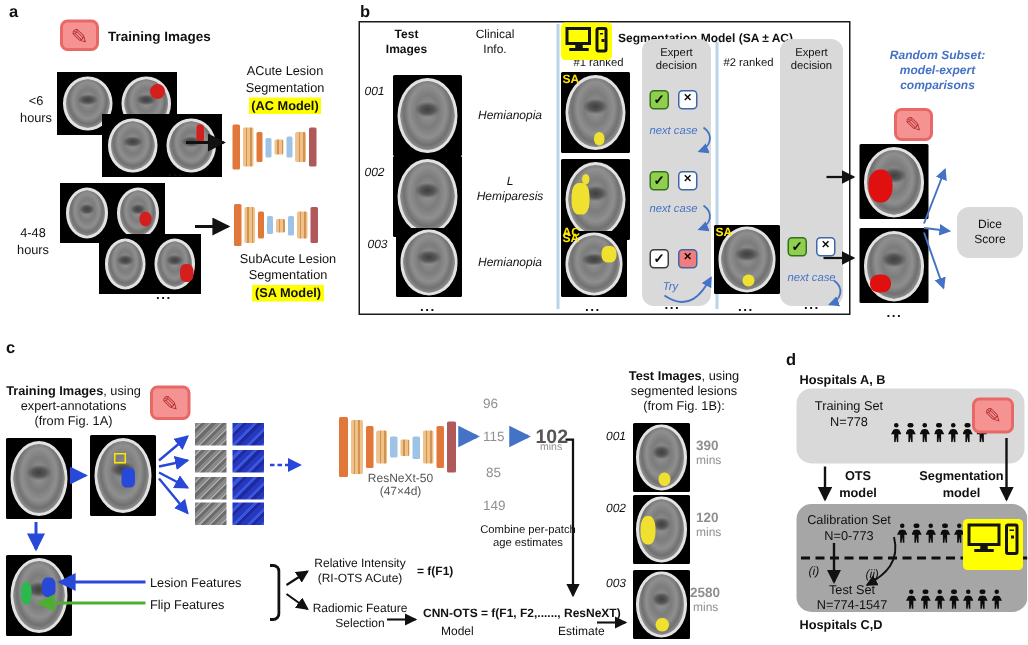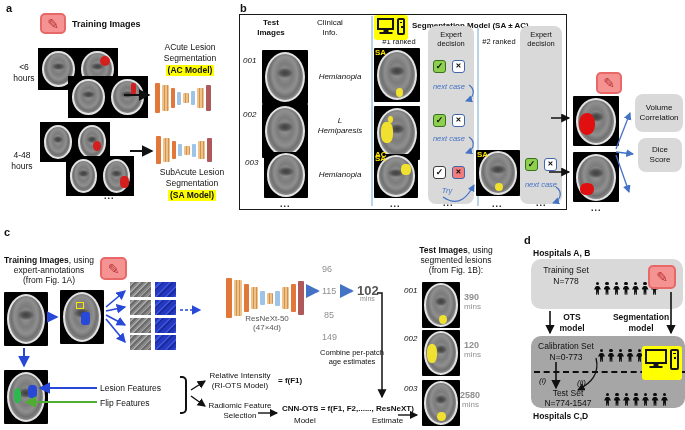--- a/index.html
+++ b/index.html
@@ -225,6 +225,9 @@
   <div class="dots" style="left:492px;top:200px">...</div>
   <div class="dots" style="left:536px;top:199px">...</div>
 
+  <div class="abs pre ctr it b blue f8" style="left:578px;top:32px;width:94px">Random Subset:
+model-expert
+comparisons</div>
   <div class="pencil" style="left:596px;top:72px;width:26px;height:22px"></div>
   <div class="ct" style="left:573px;top:96px;width:46px;height:50px">
       <div class="sk"></div>

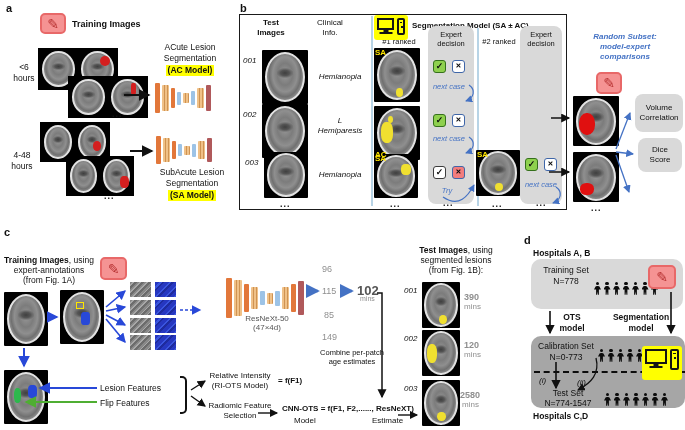--- a/index.html
+++ b/index.html
@@ -238,10 +238,6 @@
       <i class="les" style="left:16%;top:62%;width:30%;height:24%;background:#e01010;border-radius:45%"></i>
     </div>
   <div class="dots" style="left:591px;top:204px">...</div>
-  <div class="gbox metric" style="left:635px;top:94px;width:48px;height:38px">
-      <span class="pre">Volume
-Correlation</span>
-    </div>
   <div class="gbox metric" style="left:638px;top:138px;width:44px;height:34px">
       <span class="pre">Dice
 Score</span>

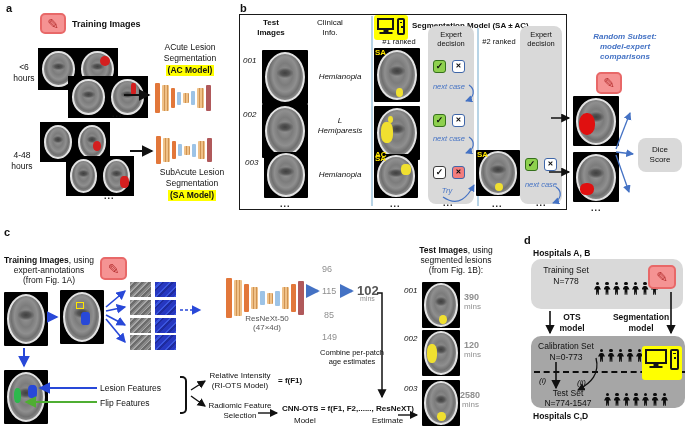--- a/index.html
+++ b/index.html
@@ -301,7 +301,7 @@
   <div class="bracket" style="left:180px;top:376px;height:34px"></div>
 
   <div class="abs ctr f8" style="left:204px;top:371px;width:72px">Relative Intensity</div>
-  <div class="abs ctr f8" style="left:204px;top:381px;width:72px">(RI-OTS Model)</div>
+  <div class="abs ctr f8" style="left:204px;top:381px;width:72px">(RI-OTS ACute)</div>
   <div class="abs b f8" style="left:278px;top:376px">= f(F1)</div>
   <div class="abs ctr f8" style="left:202px;top:401px;width:76px">Radiomic Feature</div>
   <div class="abs ctr f8" style="left:202px;top:411px;width:76px">Selection</div>

